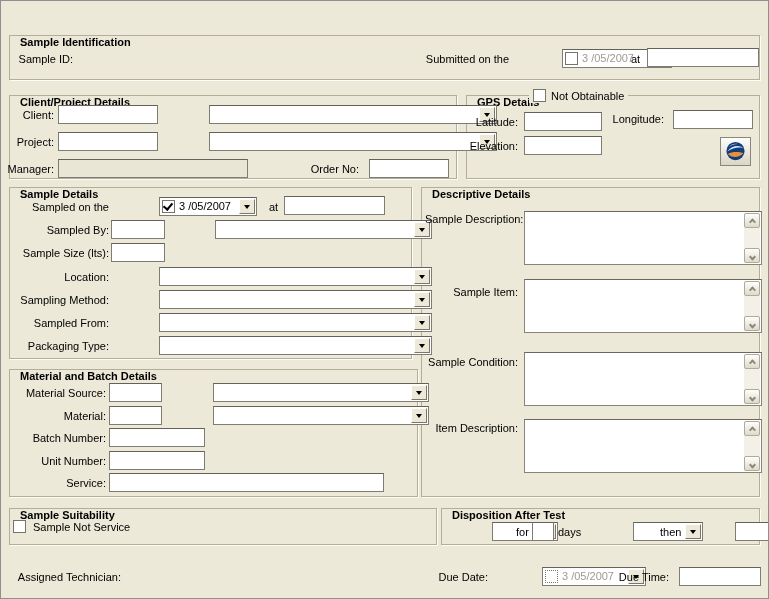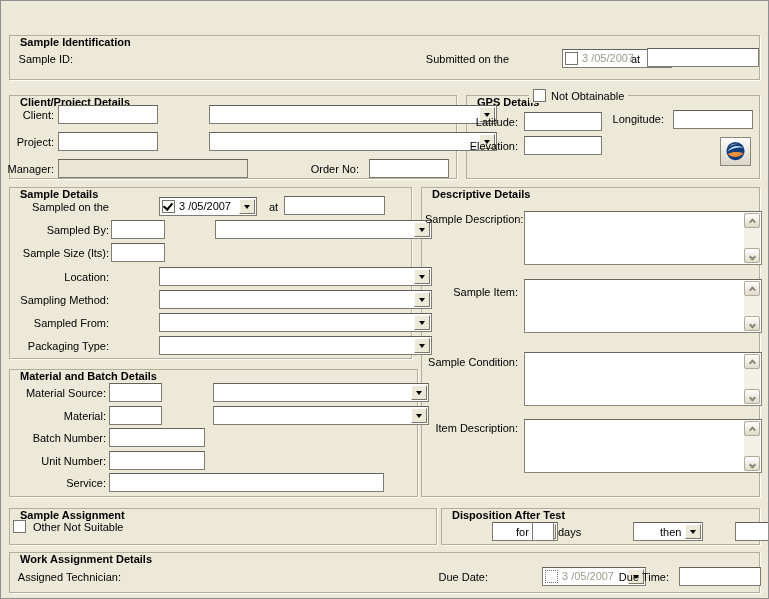--- a/index.html
+++ b/index.html
@@ -70,7 +70,7 @@
     <span class="grp-title">Descriptive Details</span>
   </div>
   <div class="grp" style="left:8px;top:507px;width:428px;height:37px">
-    <span class="grp-title">Sample Assignment</span>
+    <span class="grp-title">Sample Suitability</span>
   </div>
   <div class="grp" style="left:440px;top:507px;width:319px;height:37px">
     <span class="grp-title">Disposition After Test</span>

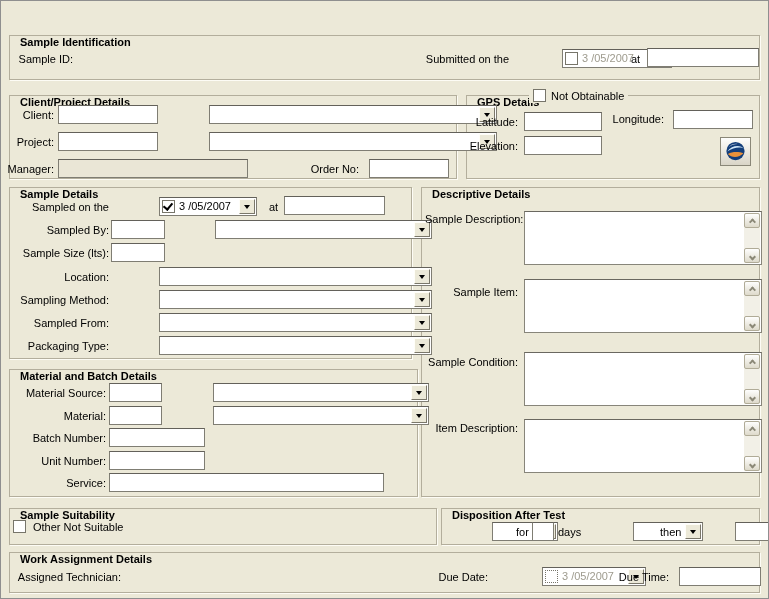--- a/index.html
+++ b/index.html
@@ -253,7 +253,7 @@
   </div>
 
   <span class="chk" style="left:12px;top:519px"></span>
-  <span class="lbl" style="left:32px;top:520px">Other Not Suitable</span>
+  <span class="lbl" style="left:32px;top:520px">Sample Not Service</span>
 
   <div class="combo" style="left:443px;top:521px;width:66px;height:19px">
     <span class="val"></span>

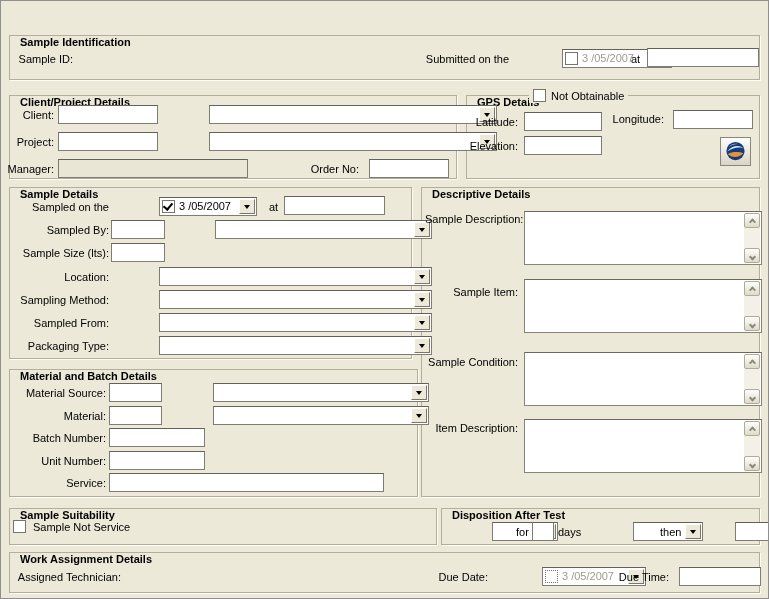--- a/index.html
+++ b/index.html
@@ -75,9 +75,6 @@
   <div class="grp" style="left:440px;top:507px;width:319px;height:37px">
     <span class="grp-title">Disposition After Test</span>
   </div>
-  <div class="grp" style="left:8px;top:551px;width:751px;height:41px">
-    <span class="grp-title">Work Assignment Details</span>
-  </div>
 
   <span class="lbl r" style="left:14px;top:52px;width:58px">Sample ID:</span>
   <span class="lbl r" style="left:420px;top:52px;width:88px">Submitted on the</span>

